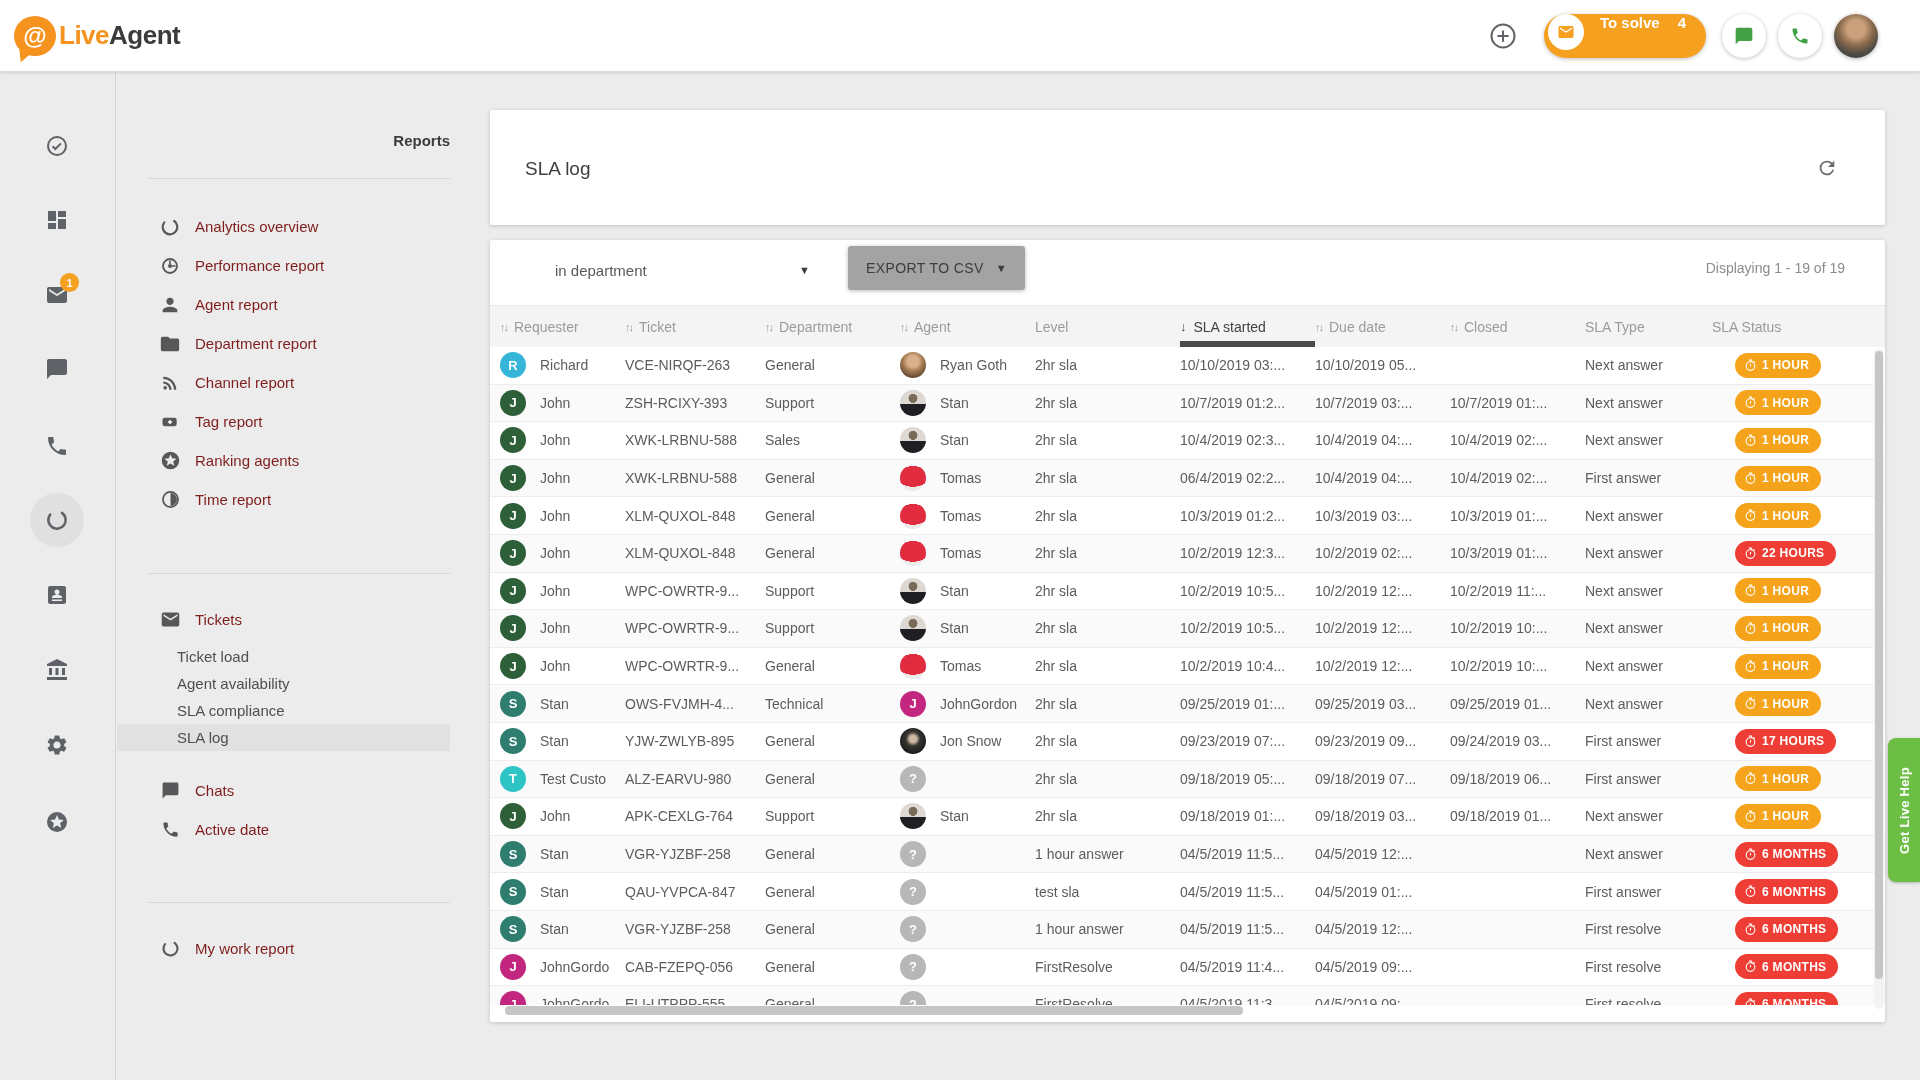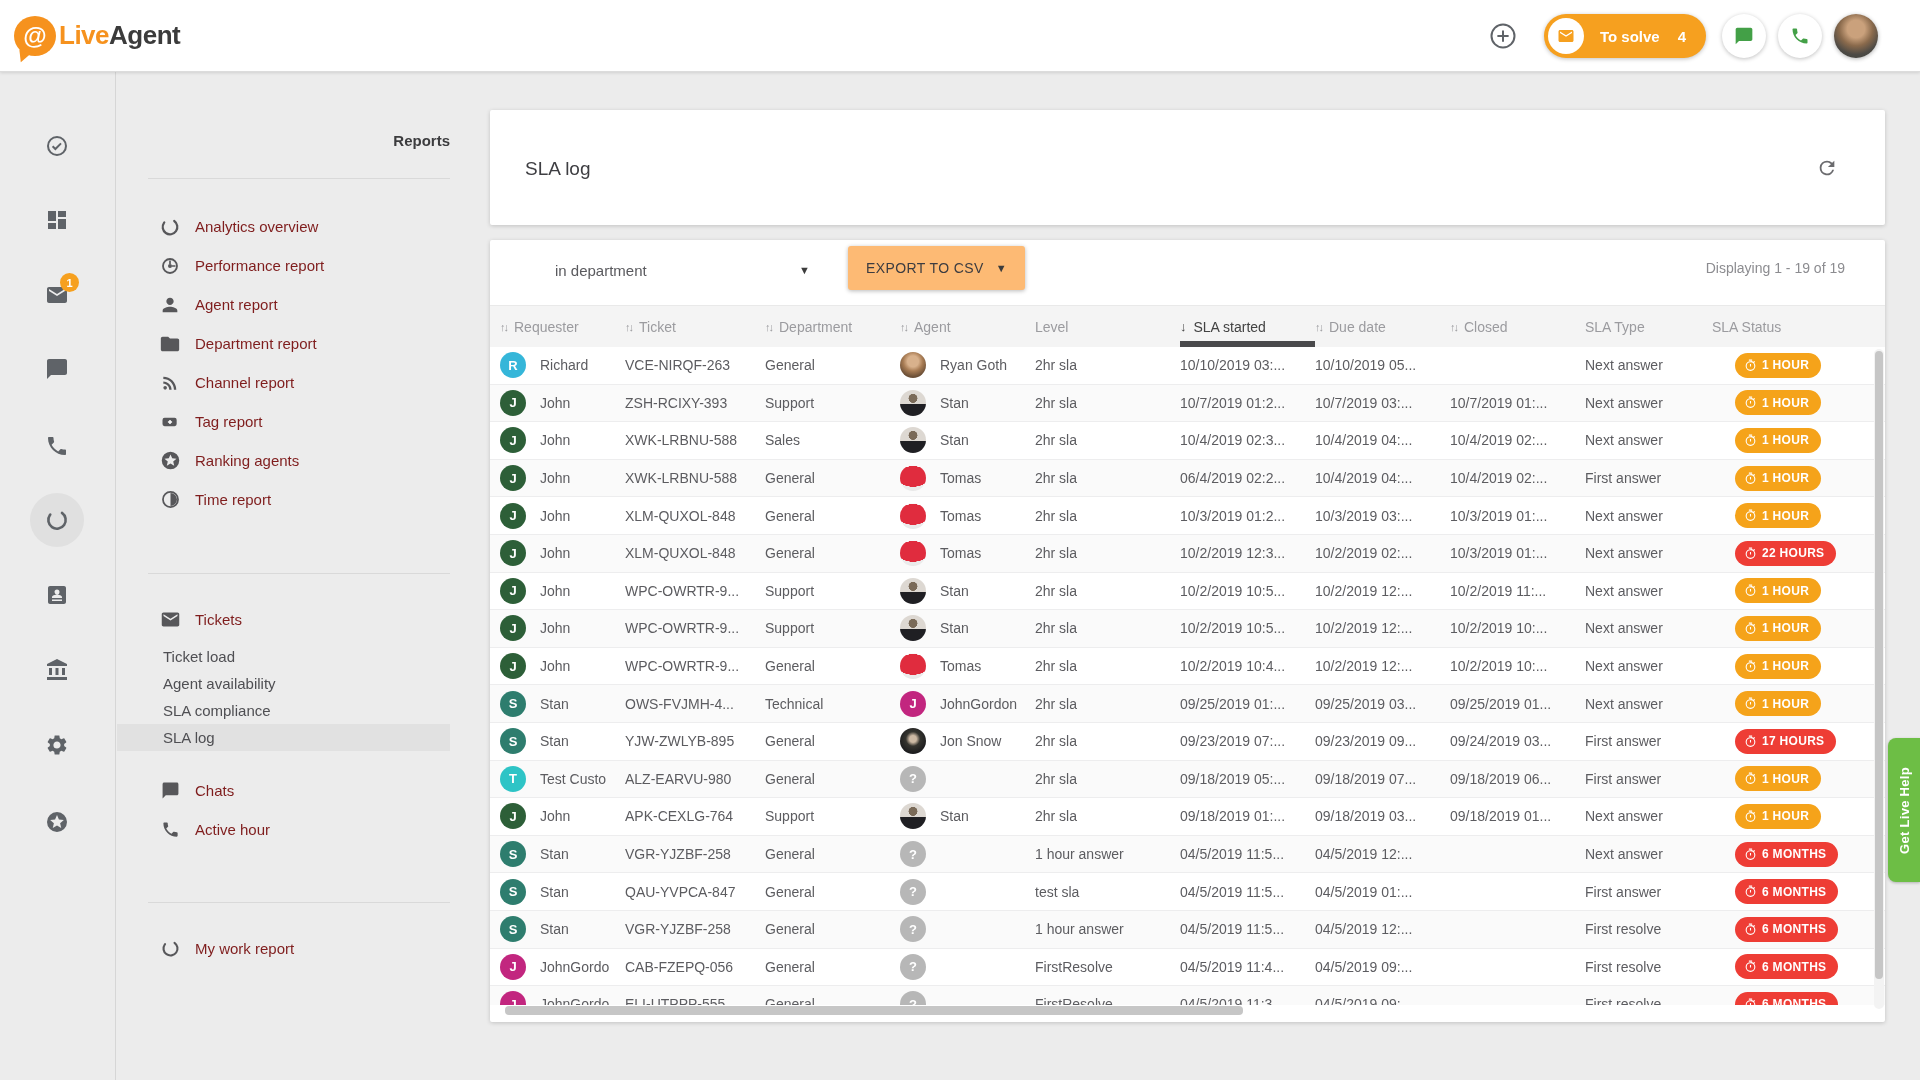--- a/index.html
+++ b/index.html
@@ -23,7 +23,7 @@
   .round-btn{width:44px;height:44px;border-radius:50%;background:#fff;box-shadow:0 1px 4px rgba(0,0,0,.25);
     display:flex;align-items:center;justify-content:center;cursor:pointer;}
   .plus-btn{width:46px;height:46px;display:flex;align-items:center;justify-content:center;background:transparent;box-shadow:none;}
-  .tosolve{height:44px;background:#f6a01f;border-radius:22px;display:flex;align-items:center;
+  .tosolve{height:44px;background:#f6a01f;border-radius:22px;display:flex;align-items:flex-start;
     padding:0 20px 0 4px;margin:0 16px 0 18px;box-shadow:0 1px 4px rgba(0,0,0,.25);cursor:pointer;}
   .tosolve .env-circle{width:36px;height:36px;background:#fff;border-radius:50%;display:flex;align-items:center;justify-content:center;}
   .tosolve .ts-label{color:#fff;font-size:15px;font-weight:bold;margin-left:16px;}

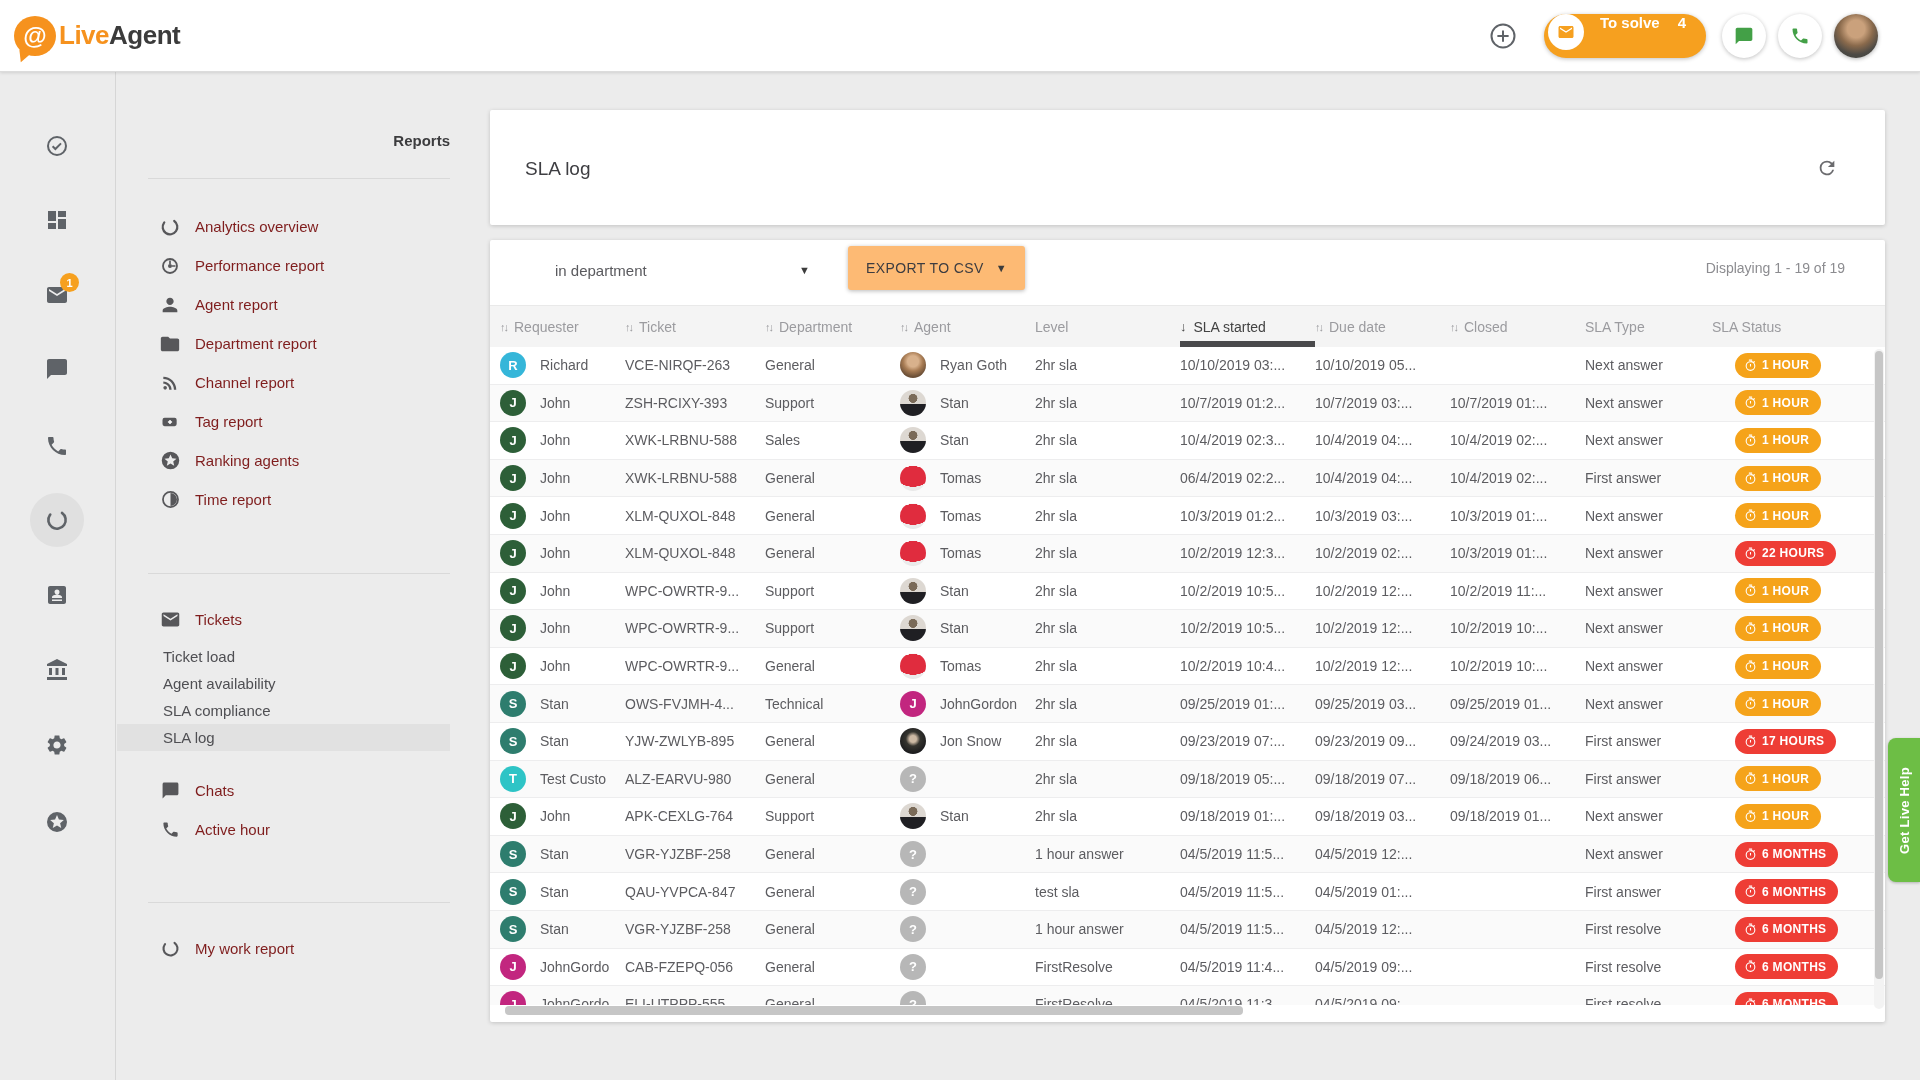--- a/index.html
+++ b/index.html
@@ -61,7 +61,7 @@
   .filter-select{position:absolute;left:65px;top:14px;width:255px;height:32px;display:flex;align-items:center;
     justify-content:space-between;cursor:pointer;color:#5a5a5e;font-size:15px;}
   .filter-caret{color:#3c3c3c;font-size:11px;}
-  .export-btn{position:absolute;left:358px;top:6px;height:44px;background:#fdba74;border:none;border-radius:3px;
+  .export-btn{position:absolute;left:358px;top:6px;height:44px;background:#a3a3a3;border:none;border-radius:3px;
     box-shadow:0 1px 4px rgba(0,0,0,.28);padding:0 18px;display:flex;align-items:center;gap:12px;
     font-size:14px;color:#3c3c40;letter-spacing:.4px;cursor:pointer;font-family:inherit;}
   .displaying{position:absolute;right:40px;top:20px;font-size:14px;color:#8c8c90;}

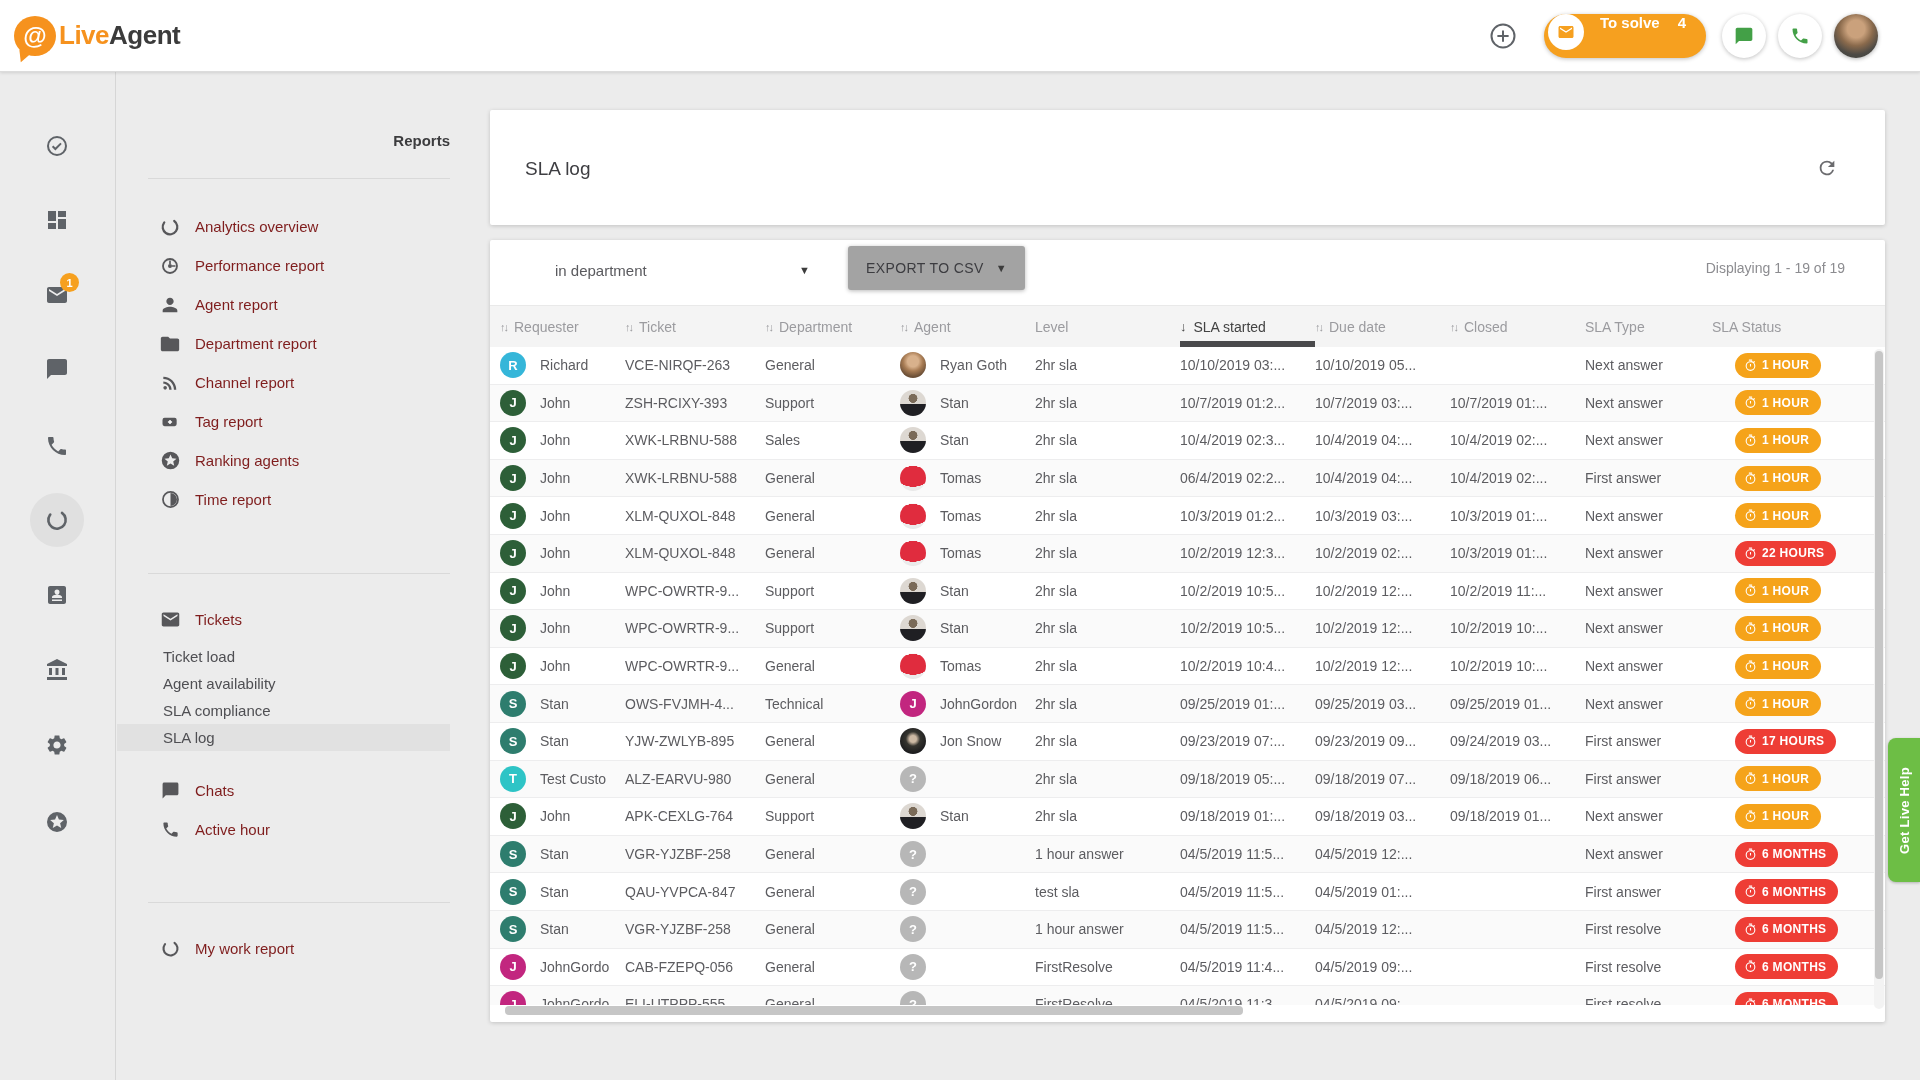--- a/index.html
+++ b/index.html
@@ -47,7 +47,7 @@
   .menu-item{height:39px;display:flex;align-items:center;cursor:pointer;color:#7f1d1d;font-size:15px;}
   .menu-item .mi-icon{width:24px;height:24px;margin-left:41px;margin-right:13px;flex:none;display:flex;align-items:center;justify-content:center;}
   .menu-sub{margin-top:4px;}
-  .menu-subitem{height:27px;line-height:27px;padding-left:46px;font-size:15px;color:#4f4f53;cursor:pointer;}
+  .menu-subitem{height:27px;line-height:27px;padding-left:60px;font-size:15px;color:#4f4f53;cursor:pointer;}
   .menu-subitem.active{background:#e1e1e1;}
   .gap20{height:20px;} .gap24{height:24px;} .gap26{height:26px;} .gap25{height:25px;}
   

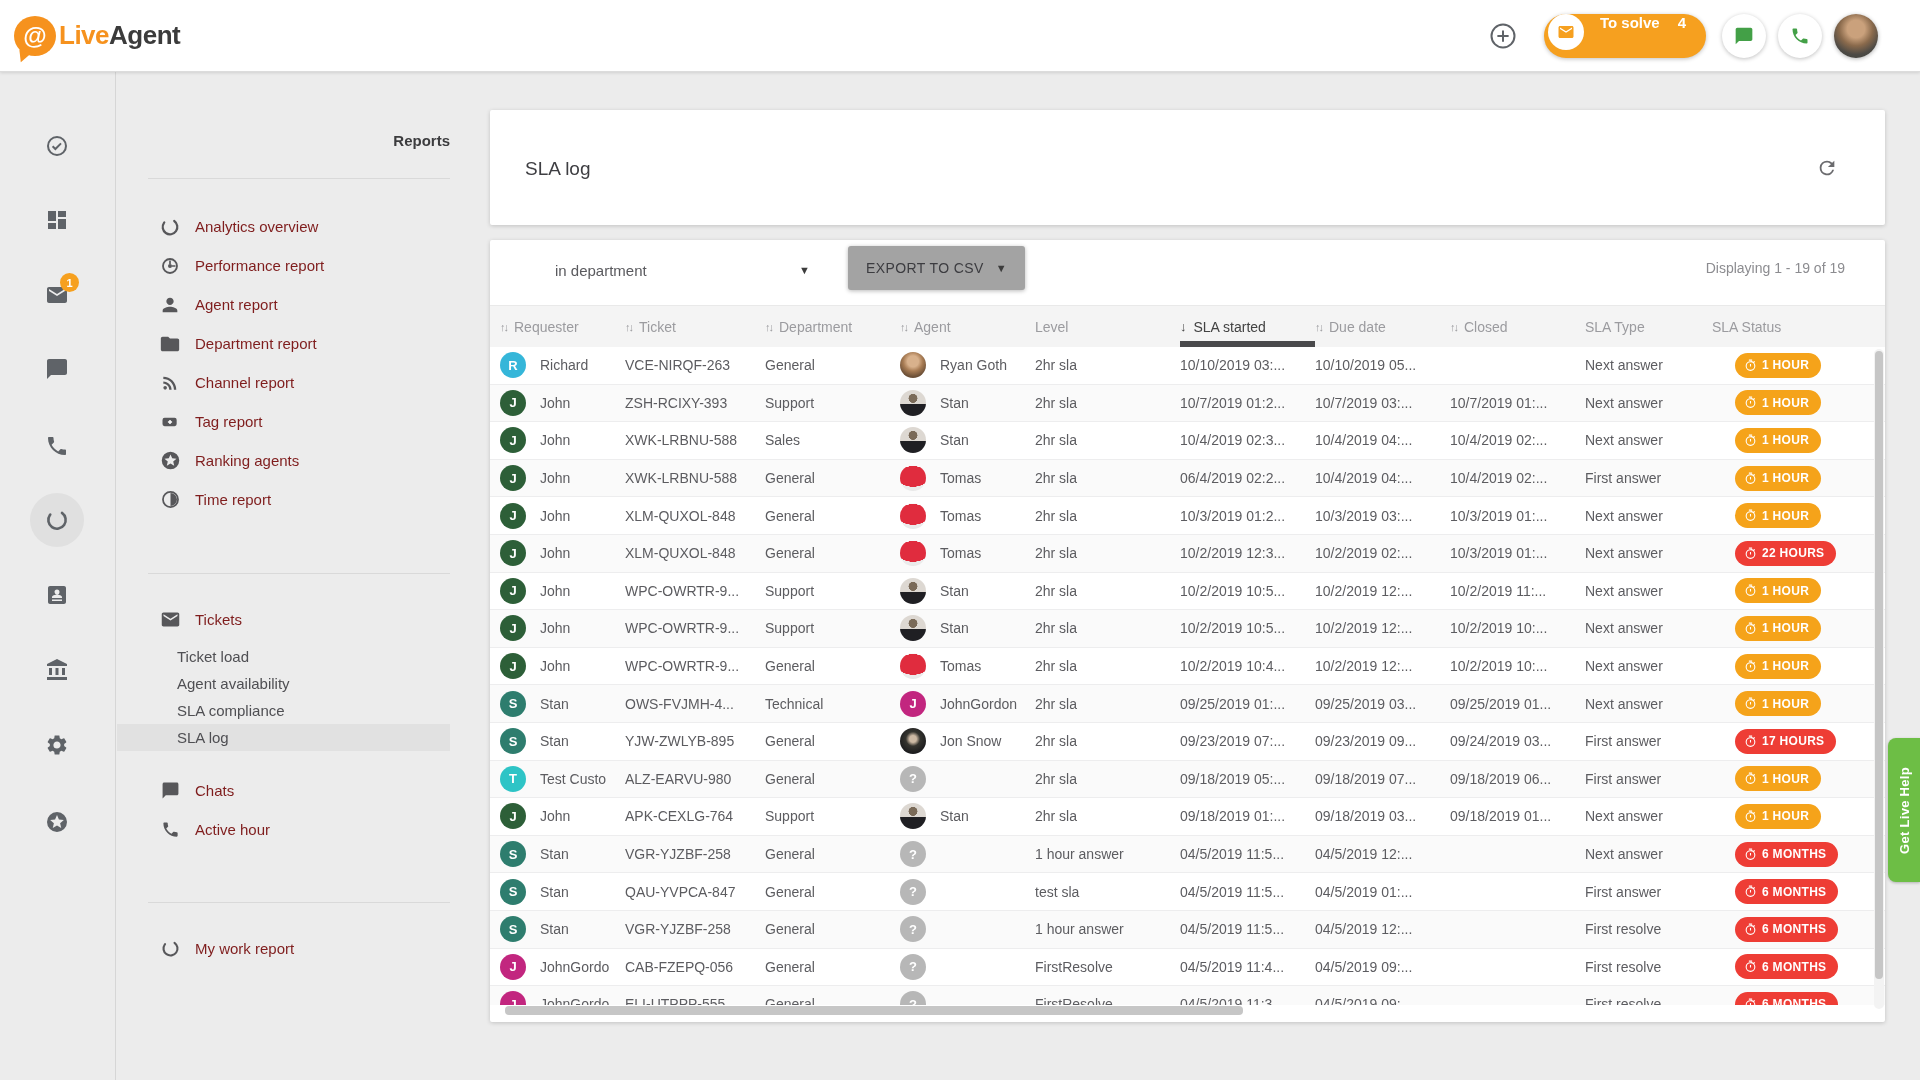--- a/index.html
+++ b/index.html
@@ -309,7 +309,7 @@
               <path fill="#57575a" d="M6.62 10.79c1.44 2.83 3.76 5.14 6.59 6.59l2.2-2.21c.27-.27.67-.36 1.02-.24 1.12.37 2.33.57 3.57.57.55 0 1 .45 1 1V20c0 .55-.45 1-1 1-9.39 0-17-7.61-17-17 0-.55.45-1 1-1h3.5c.55 0 1 .45 1 1 0 1.25.2 2.45.57 3.57.11.35.03.74-.25 1.02l-2.2 2.2z"></path>
             </svg>
           </span>
-        <span>Active hour</span>
+        <span>Active date</span>
       </div>
       <div class="gap24"></div>
       <div class="menu-divider"></div>

